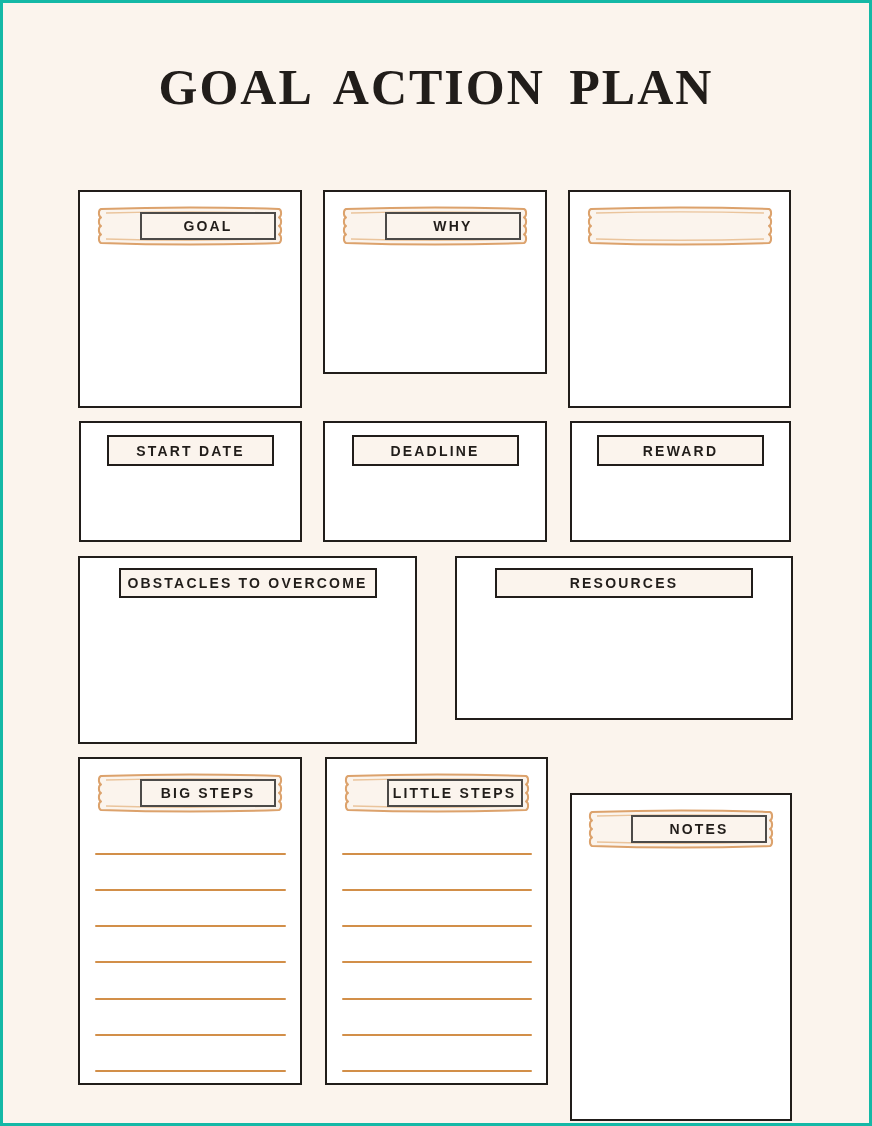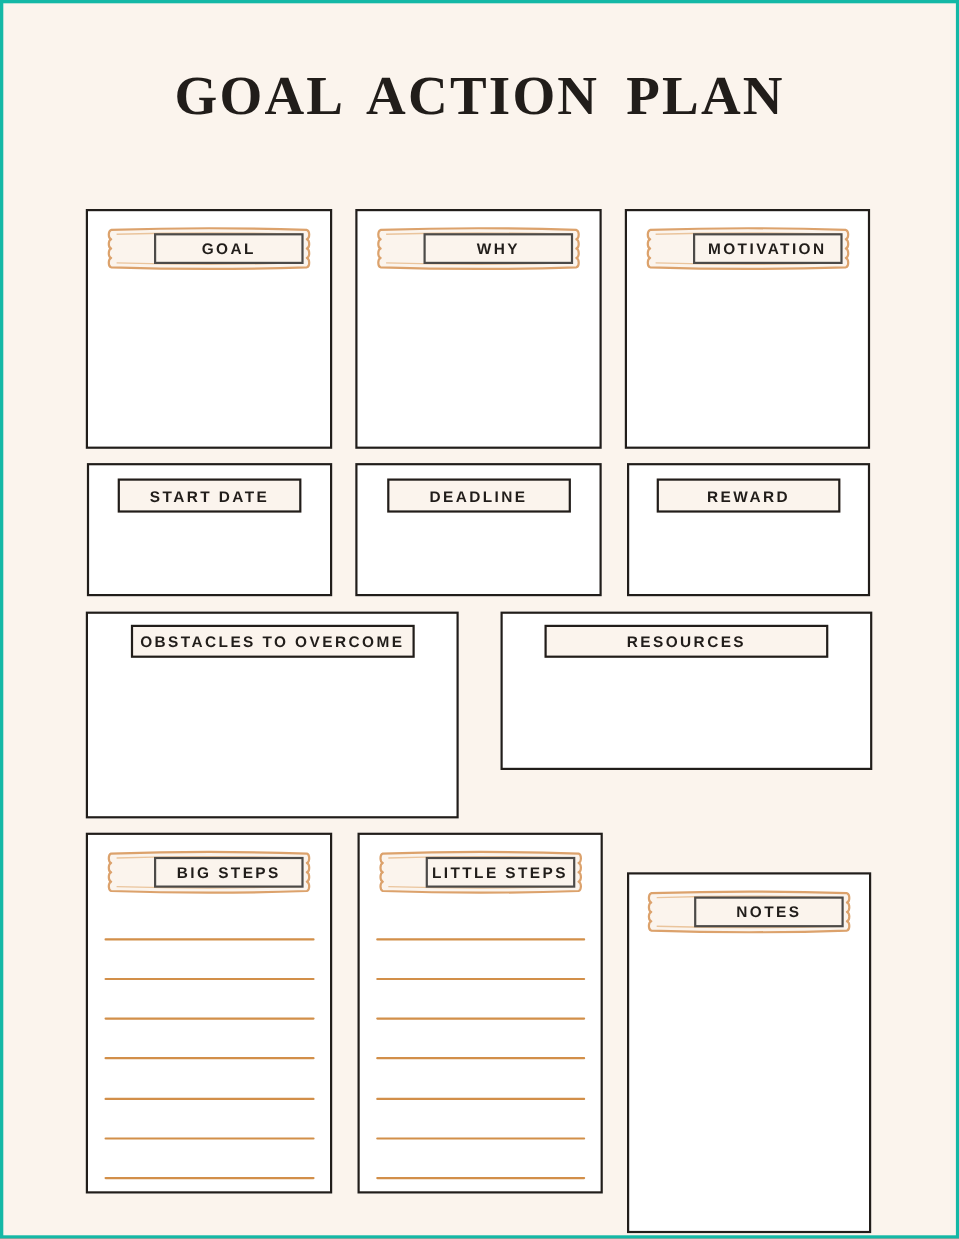--- a/index.html
+++ b/index.html
@@ -31,7 +31,7 @@
   }
   
   .b-goal{left:75px;top:187px;width:224px;height:218px;}
-  .b-why{left:320px;top:187px;width:224px;height:218px;}
+  .b-why{left:320px;top:187px;width:224px;height:184px;}
   .b-motivation{left:565px;top:187px;width:223px;height:218px;}
   
   .b-start{left:76px;top:418px;width:223px;height:121px;}

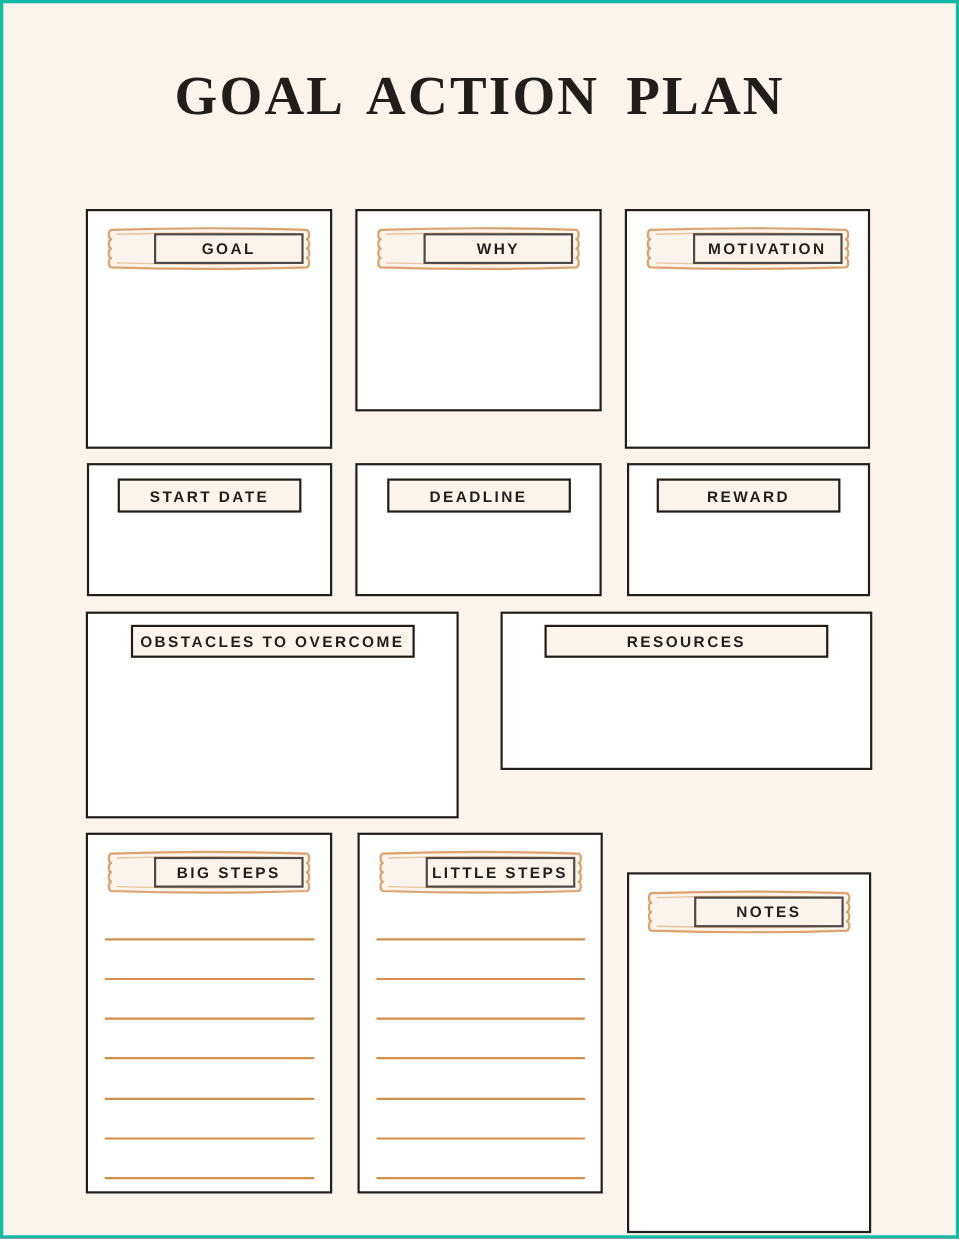--- a/index.html
+++ b/index.html
@@ -126,9 +126,6 @@
         <path class="t-acc" d="M12 8 C 60 6.6 132 6.6 180 8"></path>
         <path class="t-acc" d="M12 34 C 60 35.4 132 35.4 180 34"></path>
       </svg>
-      <div class="tape-inner">
-          <span>MOTIVATION</span>
-        </div>
     </div>
     <div class="write-area"></div>
   </section>

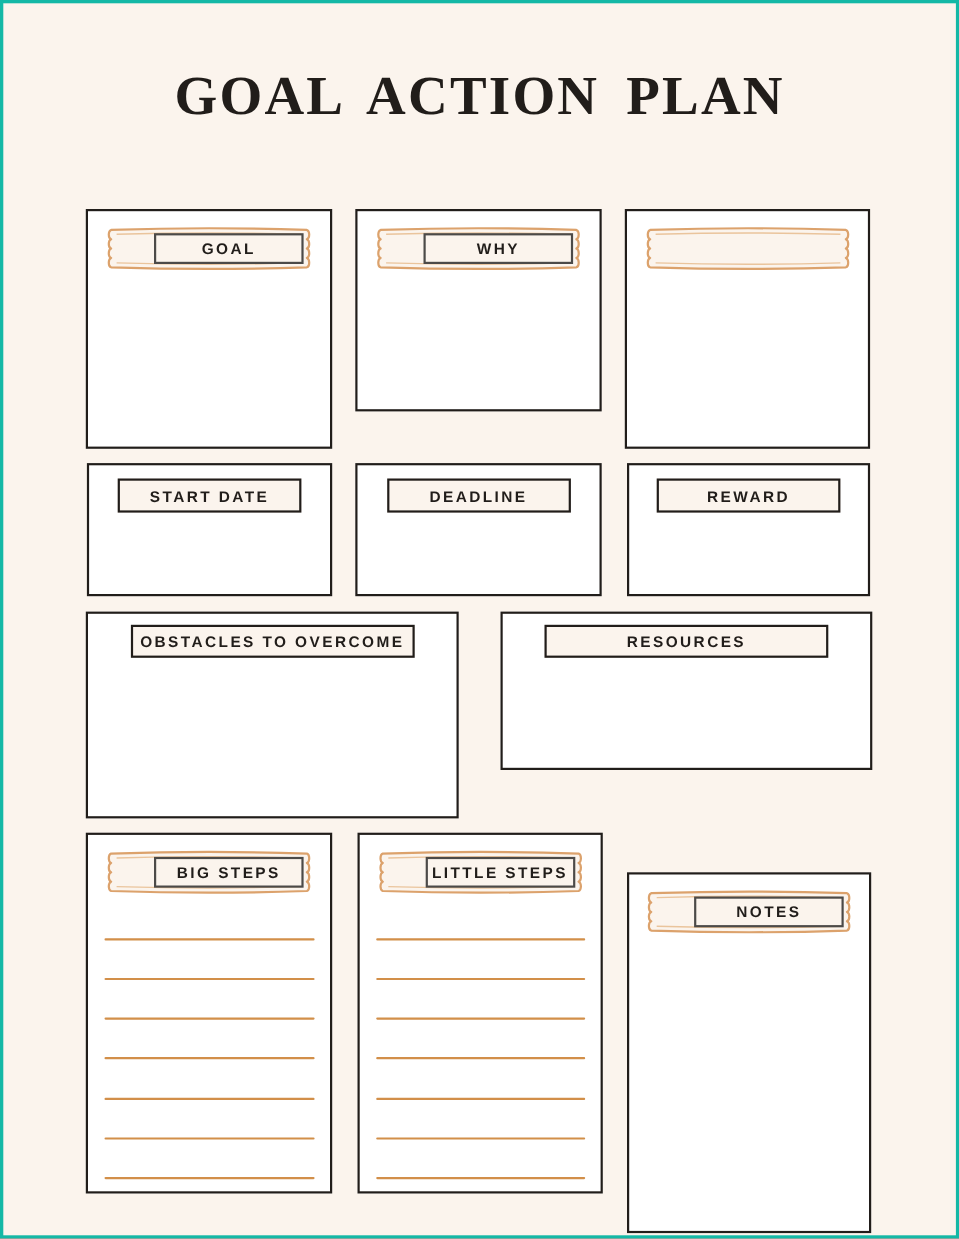--- a/index.html
+++ b/index.html
@@ -39,7 +39,7 @@
   .b-reward{left:567px;top:418px;width:221px;height:121px;}
   
   .b-obstacles{left:75px;top:553px;width:339px;height:188px;}
-  .b-resources{left:452px;top:553px;width:338px;height:144px;}
+  .b-resources{left:452px;top:553px;width:338px;height:164px;}
   
   .b-big{left:75px;top:754px;width:224px;height:328px;}
   .b-little{left:322px;top:754px;width:223px;height:328px;}

